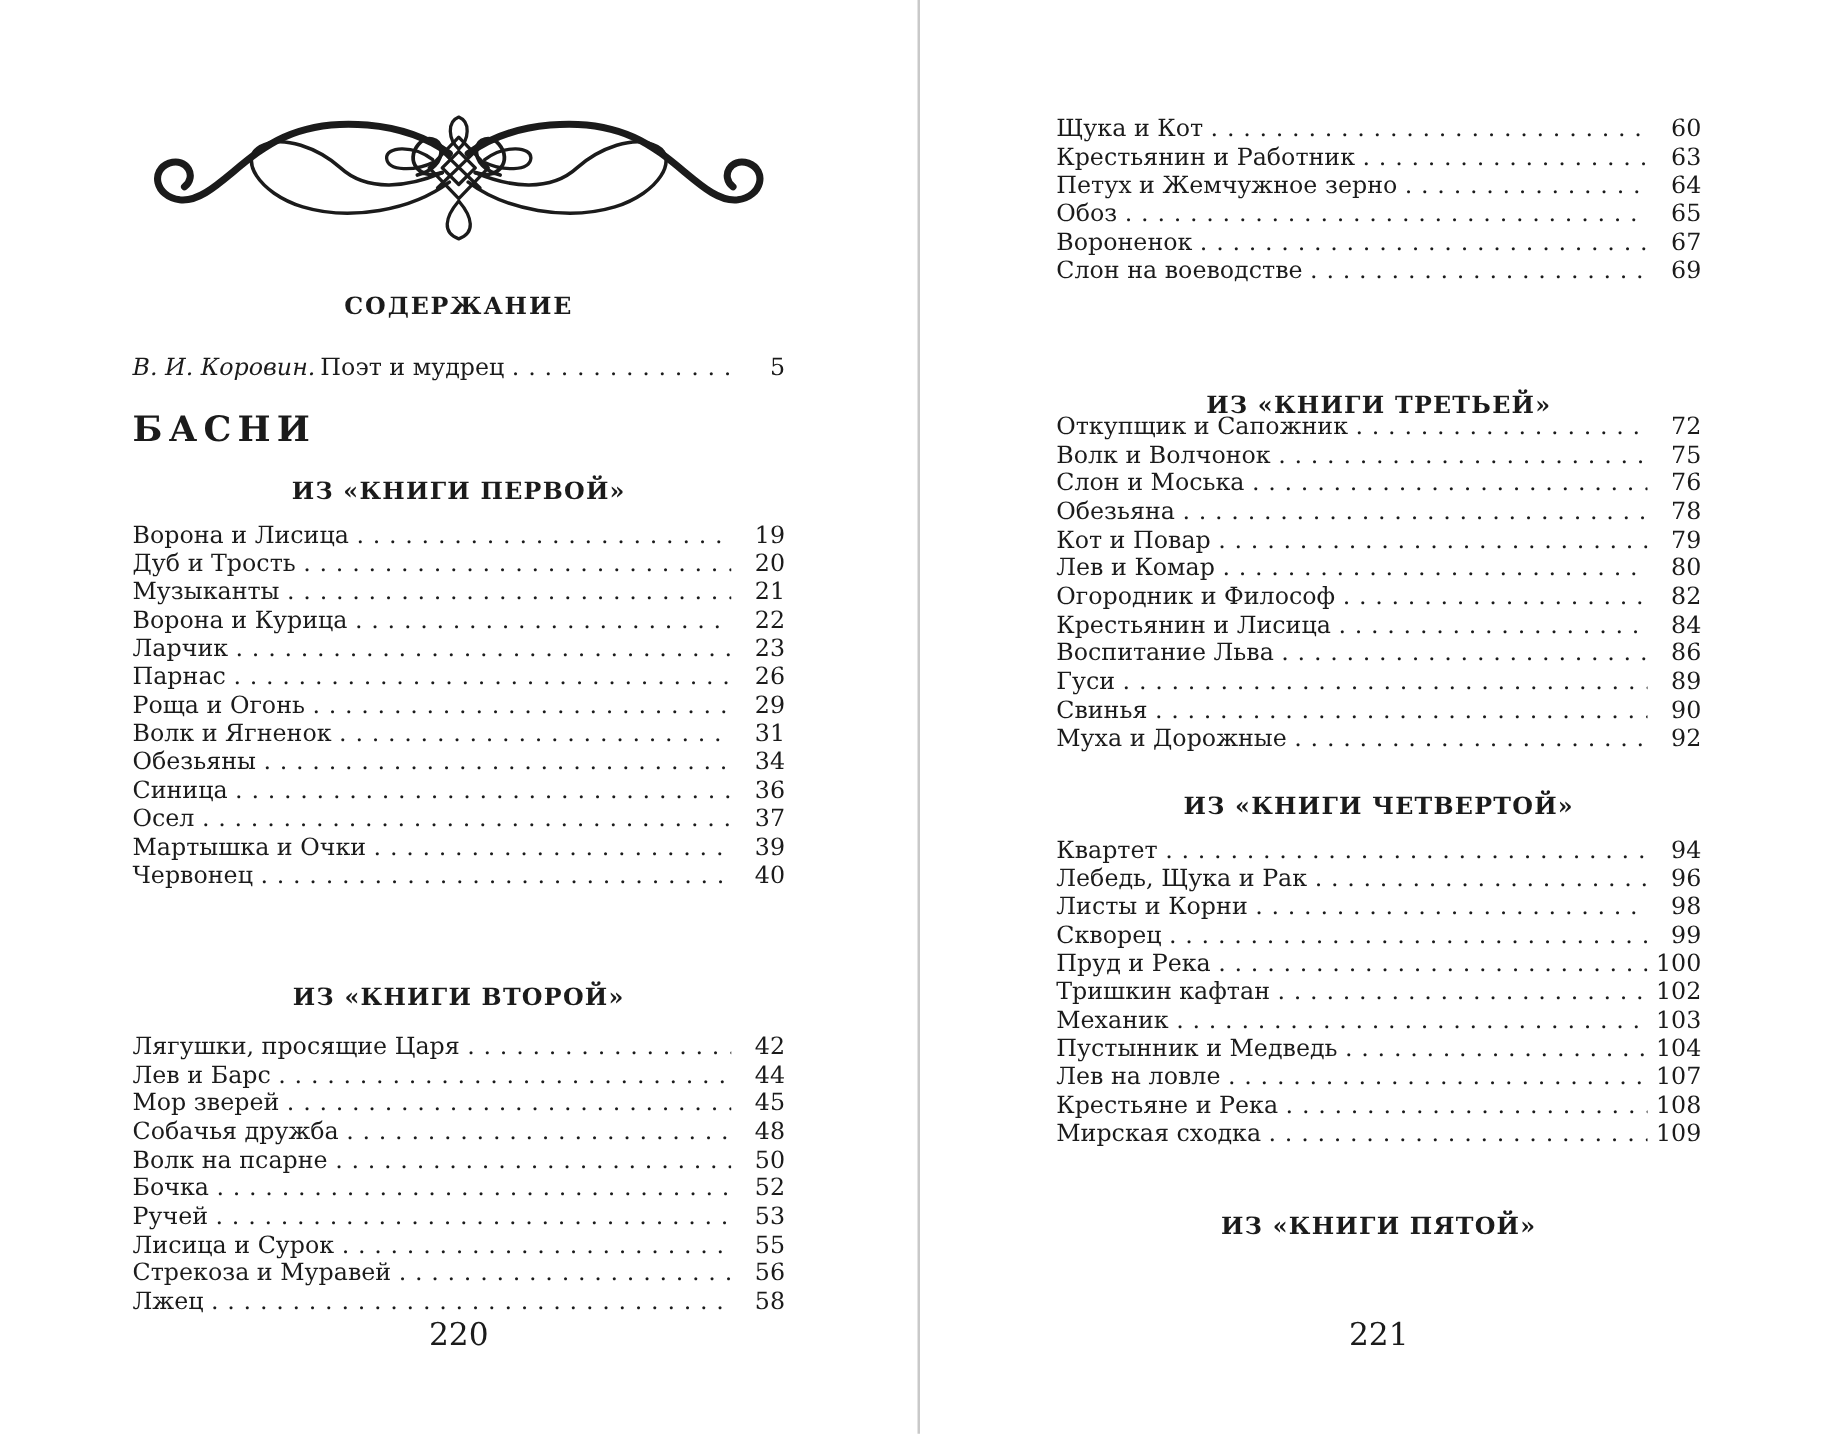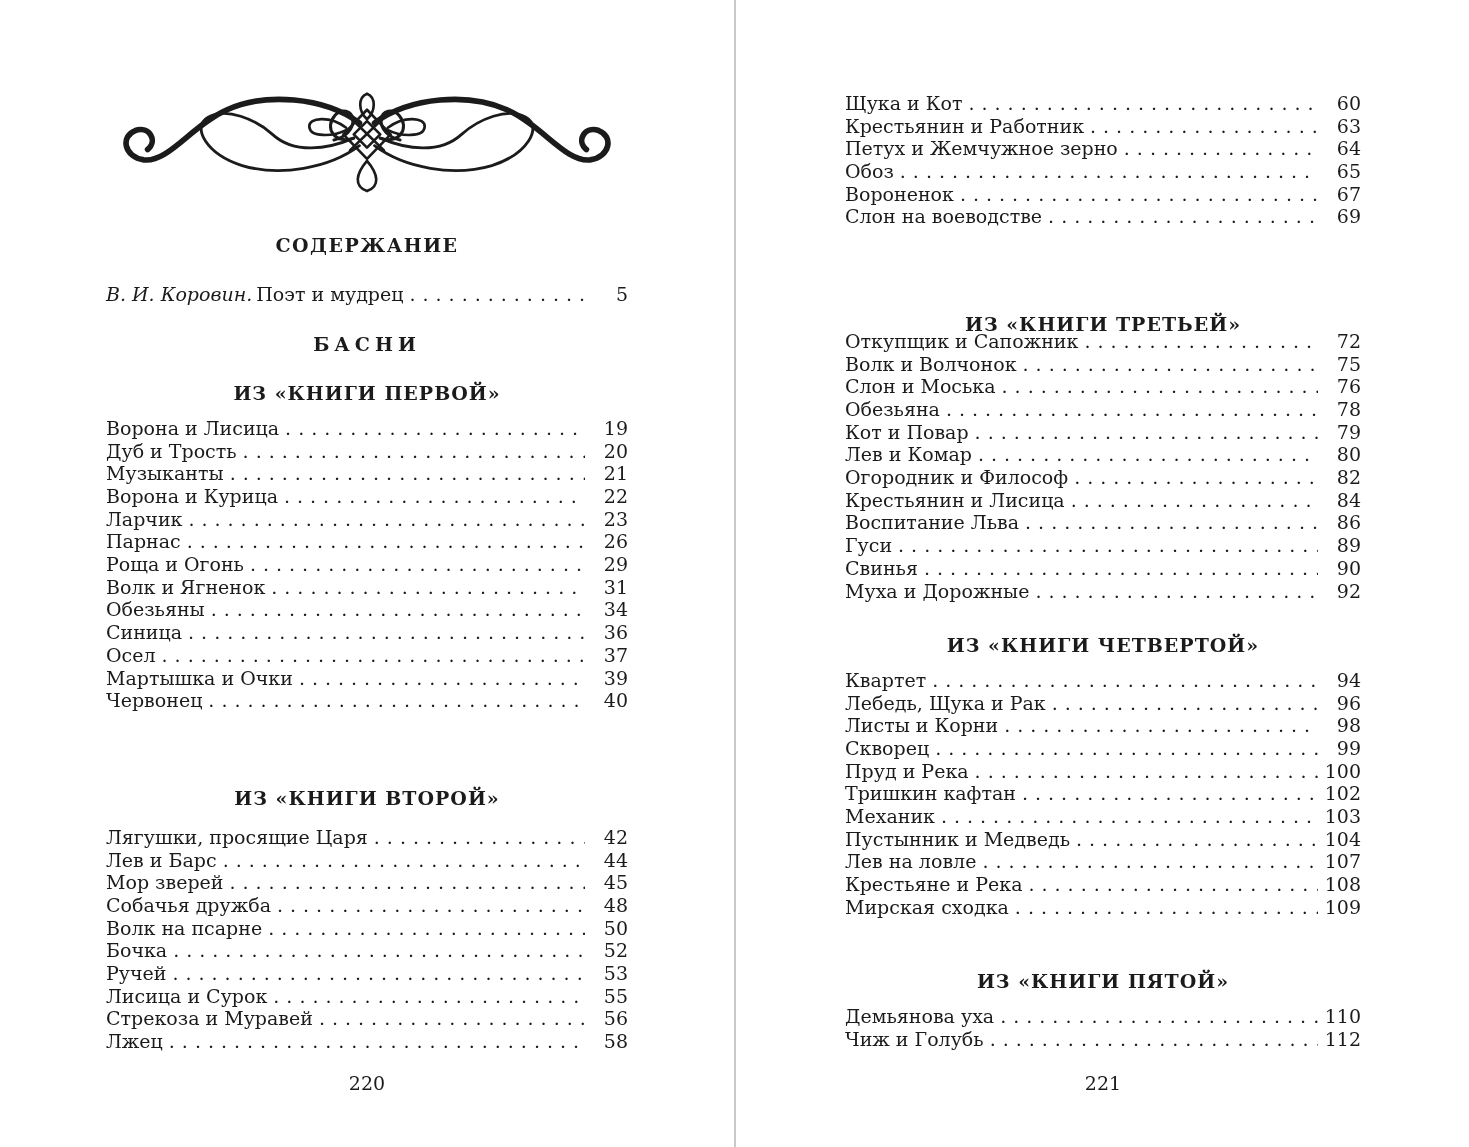--- a/index.html
+++ b/index.html
@@ -24,8 +24,8 @@
     letter-spacing:1.5px;text-align:center;
   }
   .part-title{
-    font-weight:bold;font-size:19px;line-height:24px;
-    letter-spacing:5px;text-align:center;
+    font-weight:bold;font-size:28px;line-height:24px;
+    letter-spacing:5px;
   }
   .section-heading{
     font-weight:bold;font-size:19px;line-height:24px;

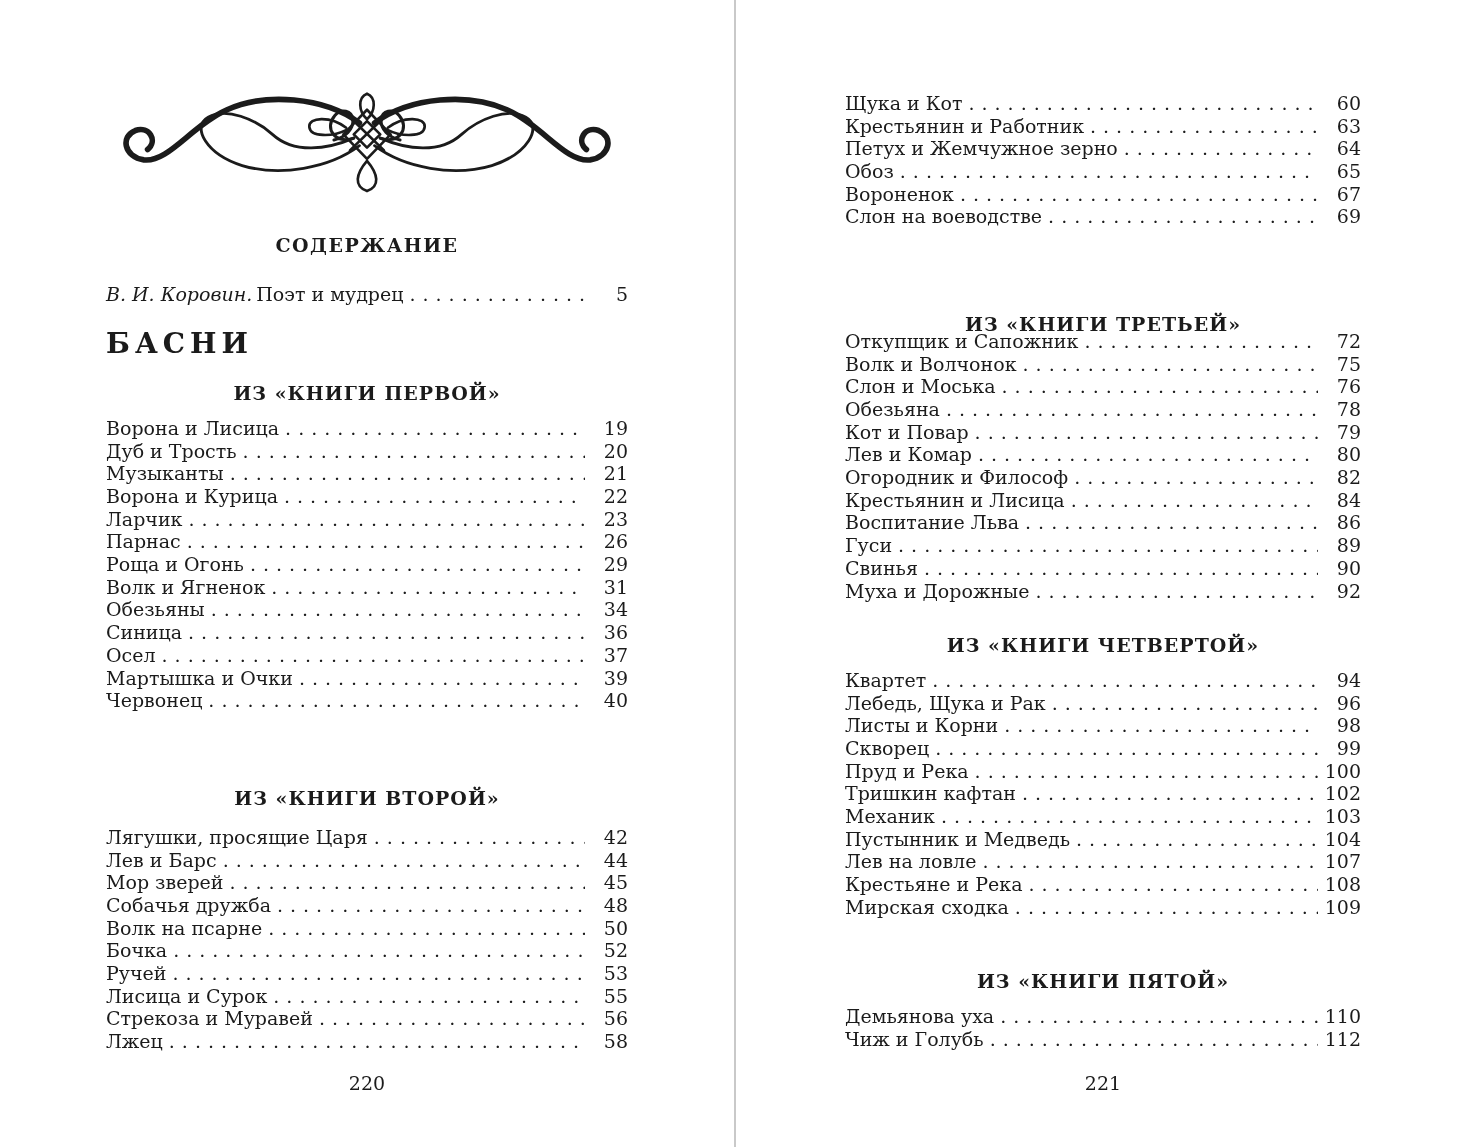--- a/index.html
+++ b/index.html
@@ -389,19 +389,6 @@
 
   <div class="abs section-heading" style="top:969px;">ИЗ «КНИГИ ПЯТОЙ»</div>
 
-  <div class="abs toc-list" style="top:1005px;">
-
-  <div class="toc-row">
-        <span class="t">Демьянова уха</span>
-        <span class="dots"></span>
-        <span class="pagenum">110</span>
-      </div>
-      <div class="toc-row">
-        <span class="t">Чиж и Голубь</span>
-        <span class="dots"></span>
-        <span class="pagenum">112</span>
-      </div>
-    </div>
 
   <div class="abs folio" style="top:1056px;">221</div>
 </div>

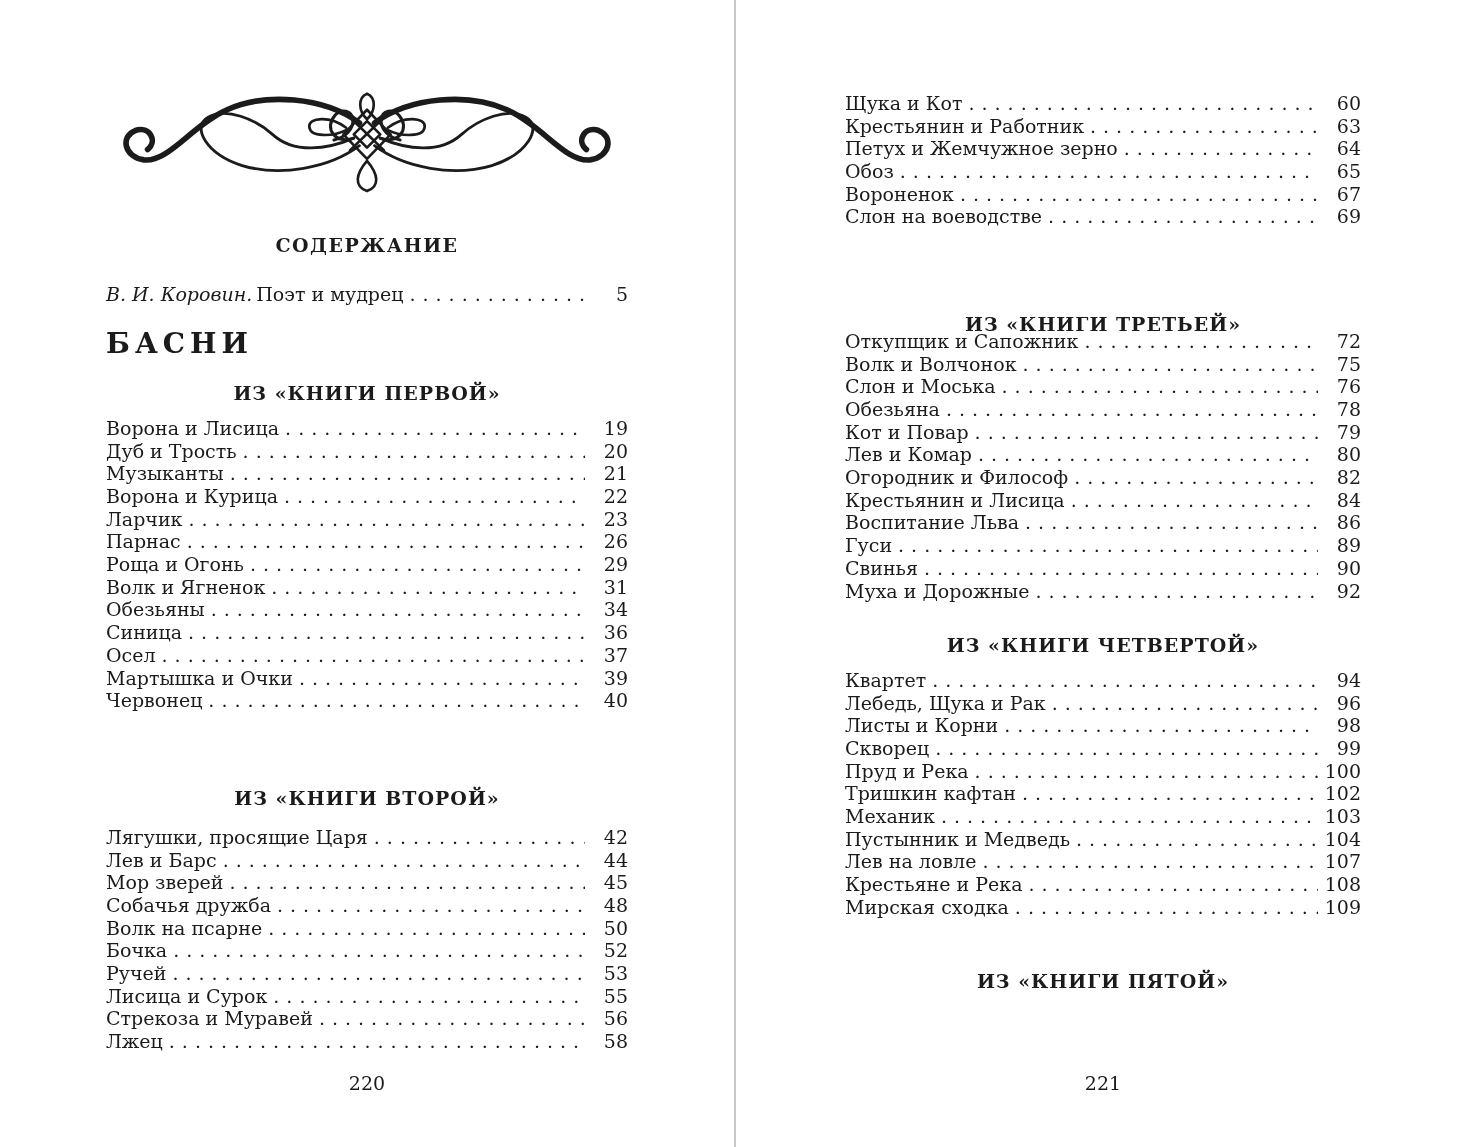--- a/index.html
+++ b/index.html
@@ -52,7 +52,7 @@
     flex:0 0 auto;text-align:right;min-width:40px;padding-left:3px;
   }
   .folio{
-    text-align:center;font-size:19px;line-height:24px;margin-top:15px;
+    text-align:center;font-size:25px;line-height:24px;
   }
 </style>
 </head>

